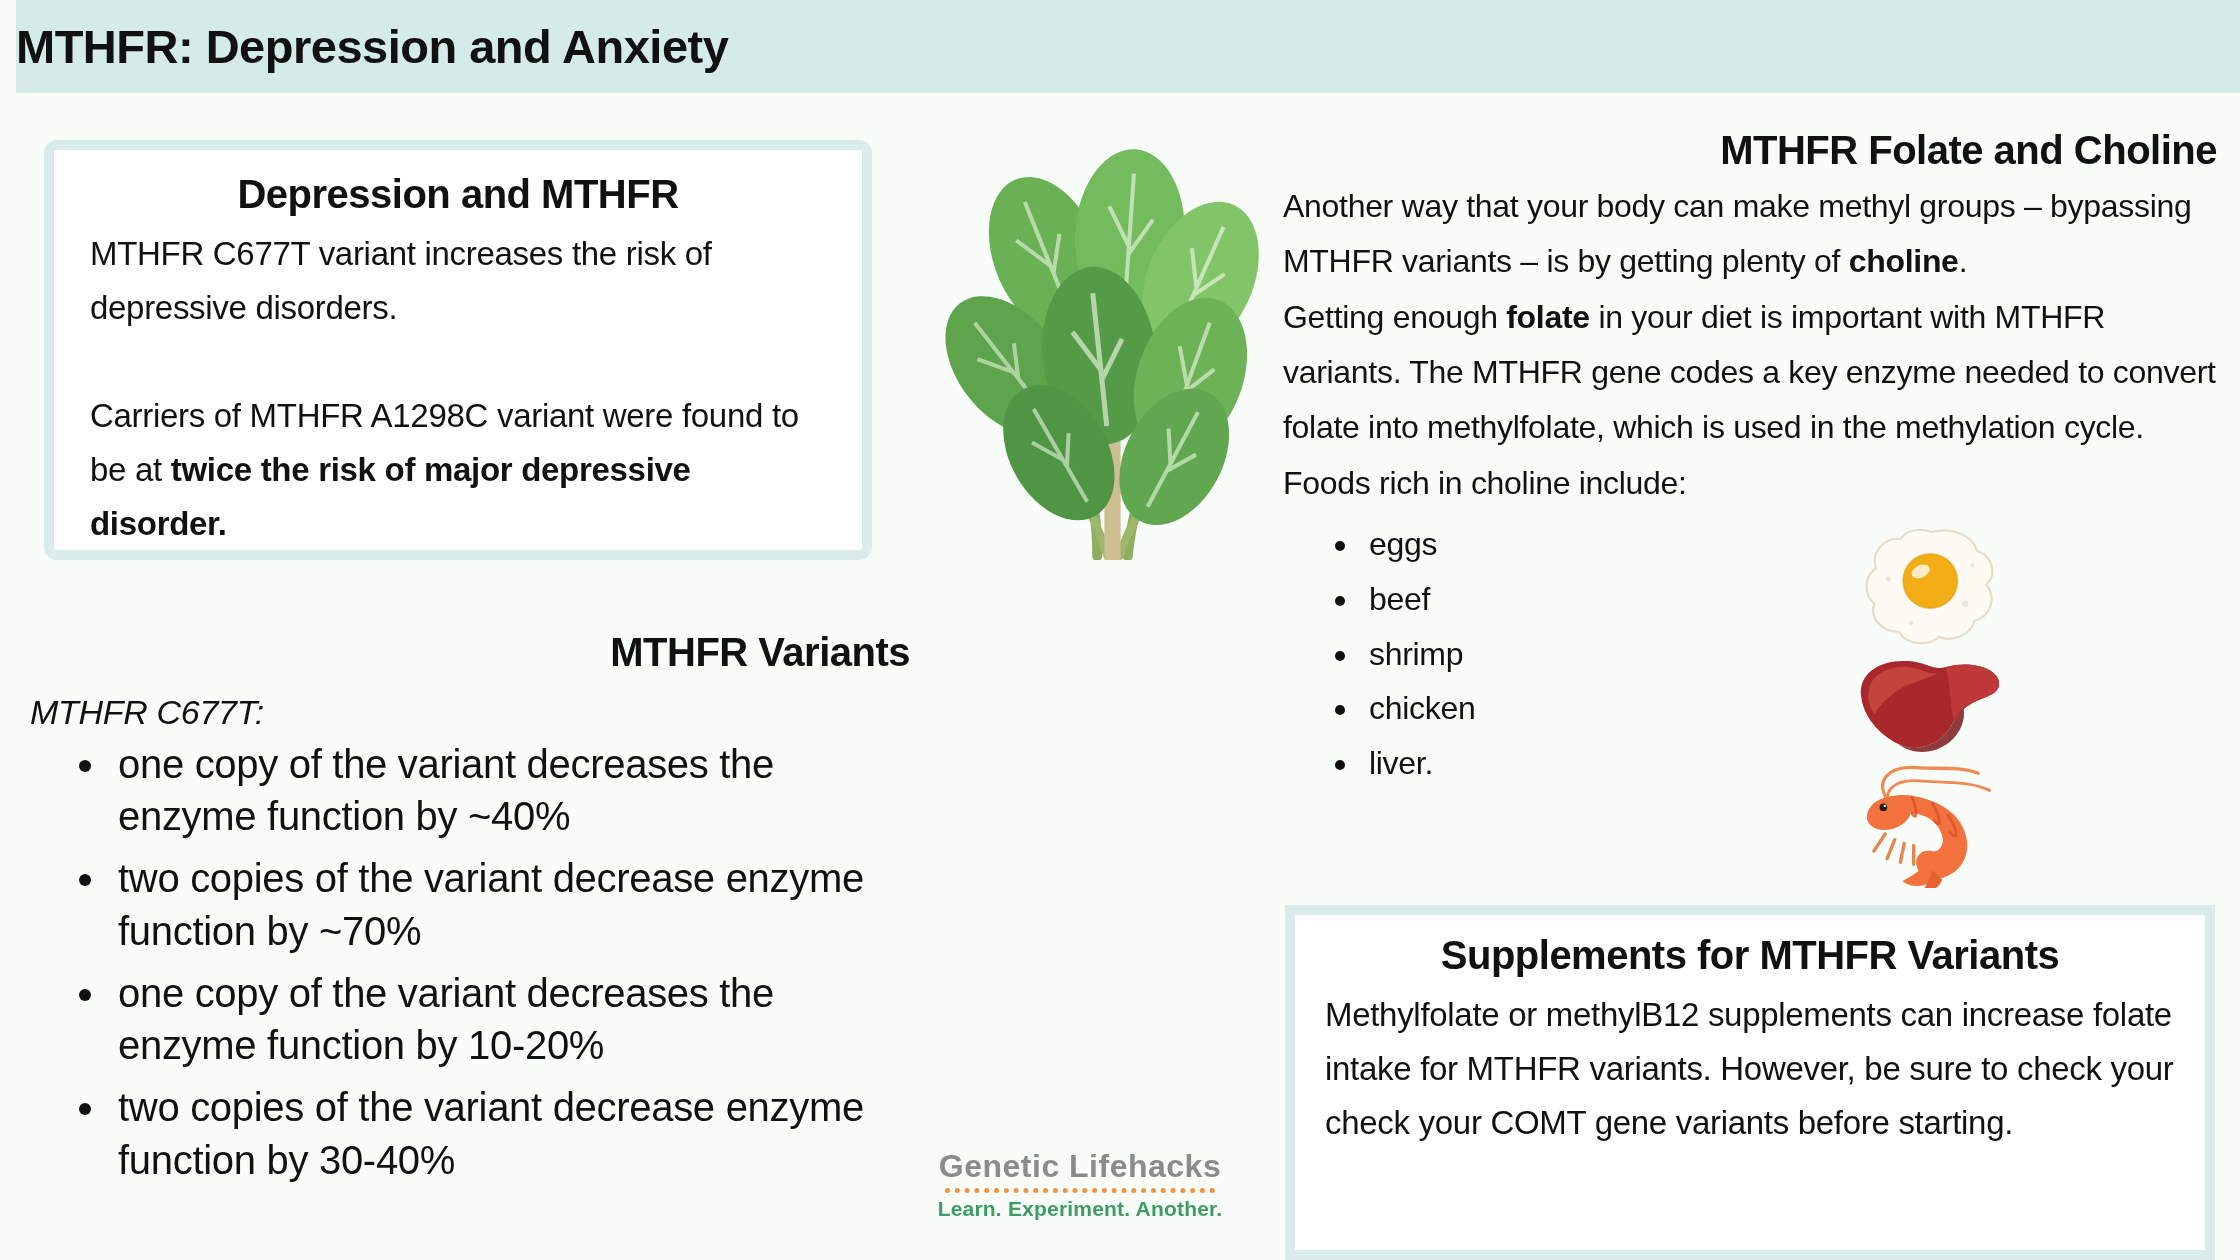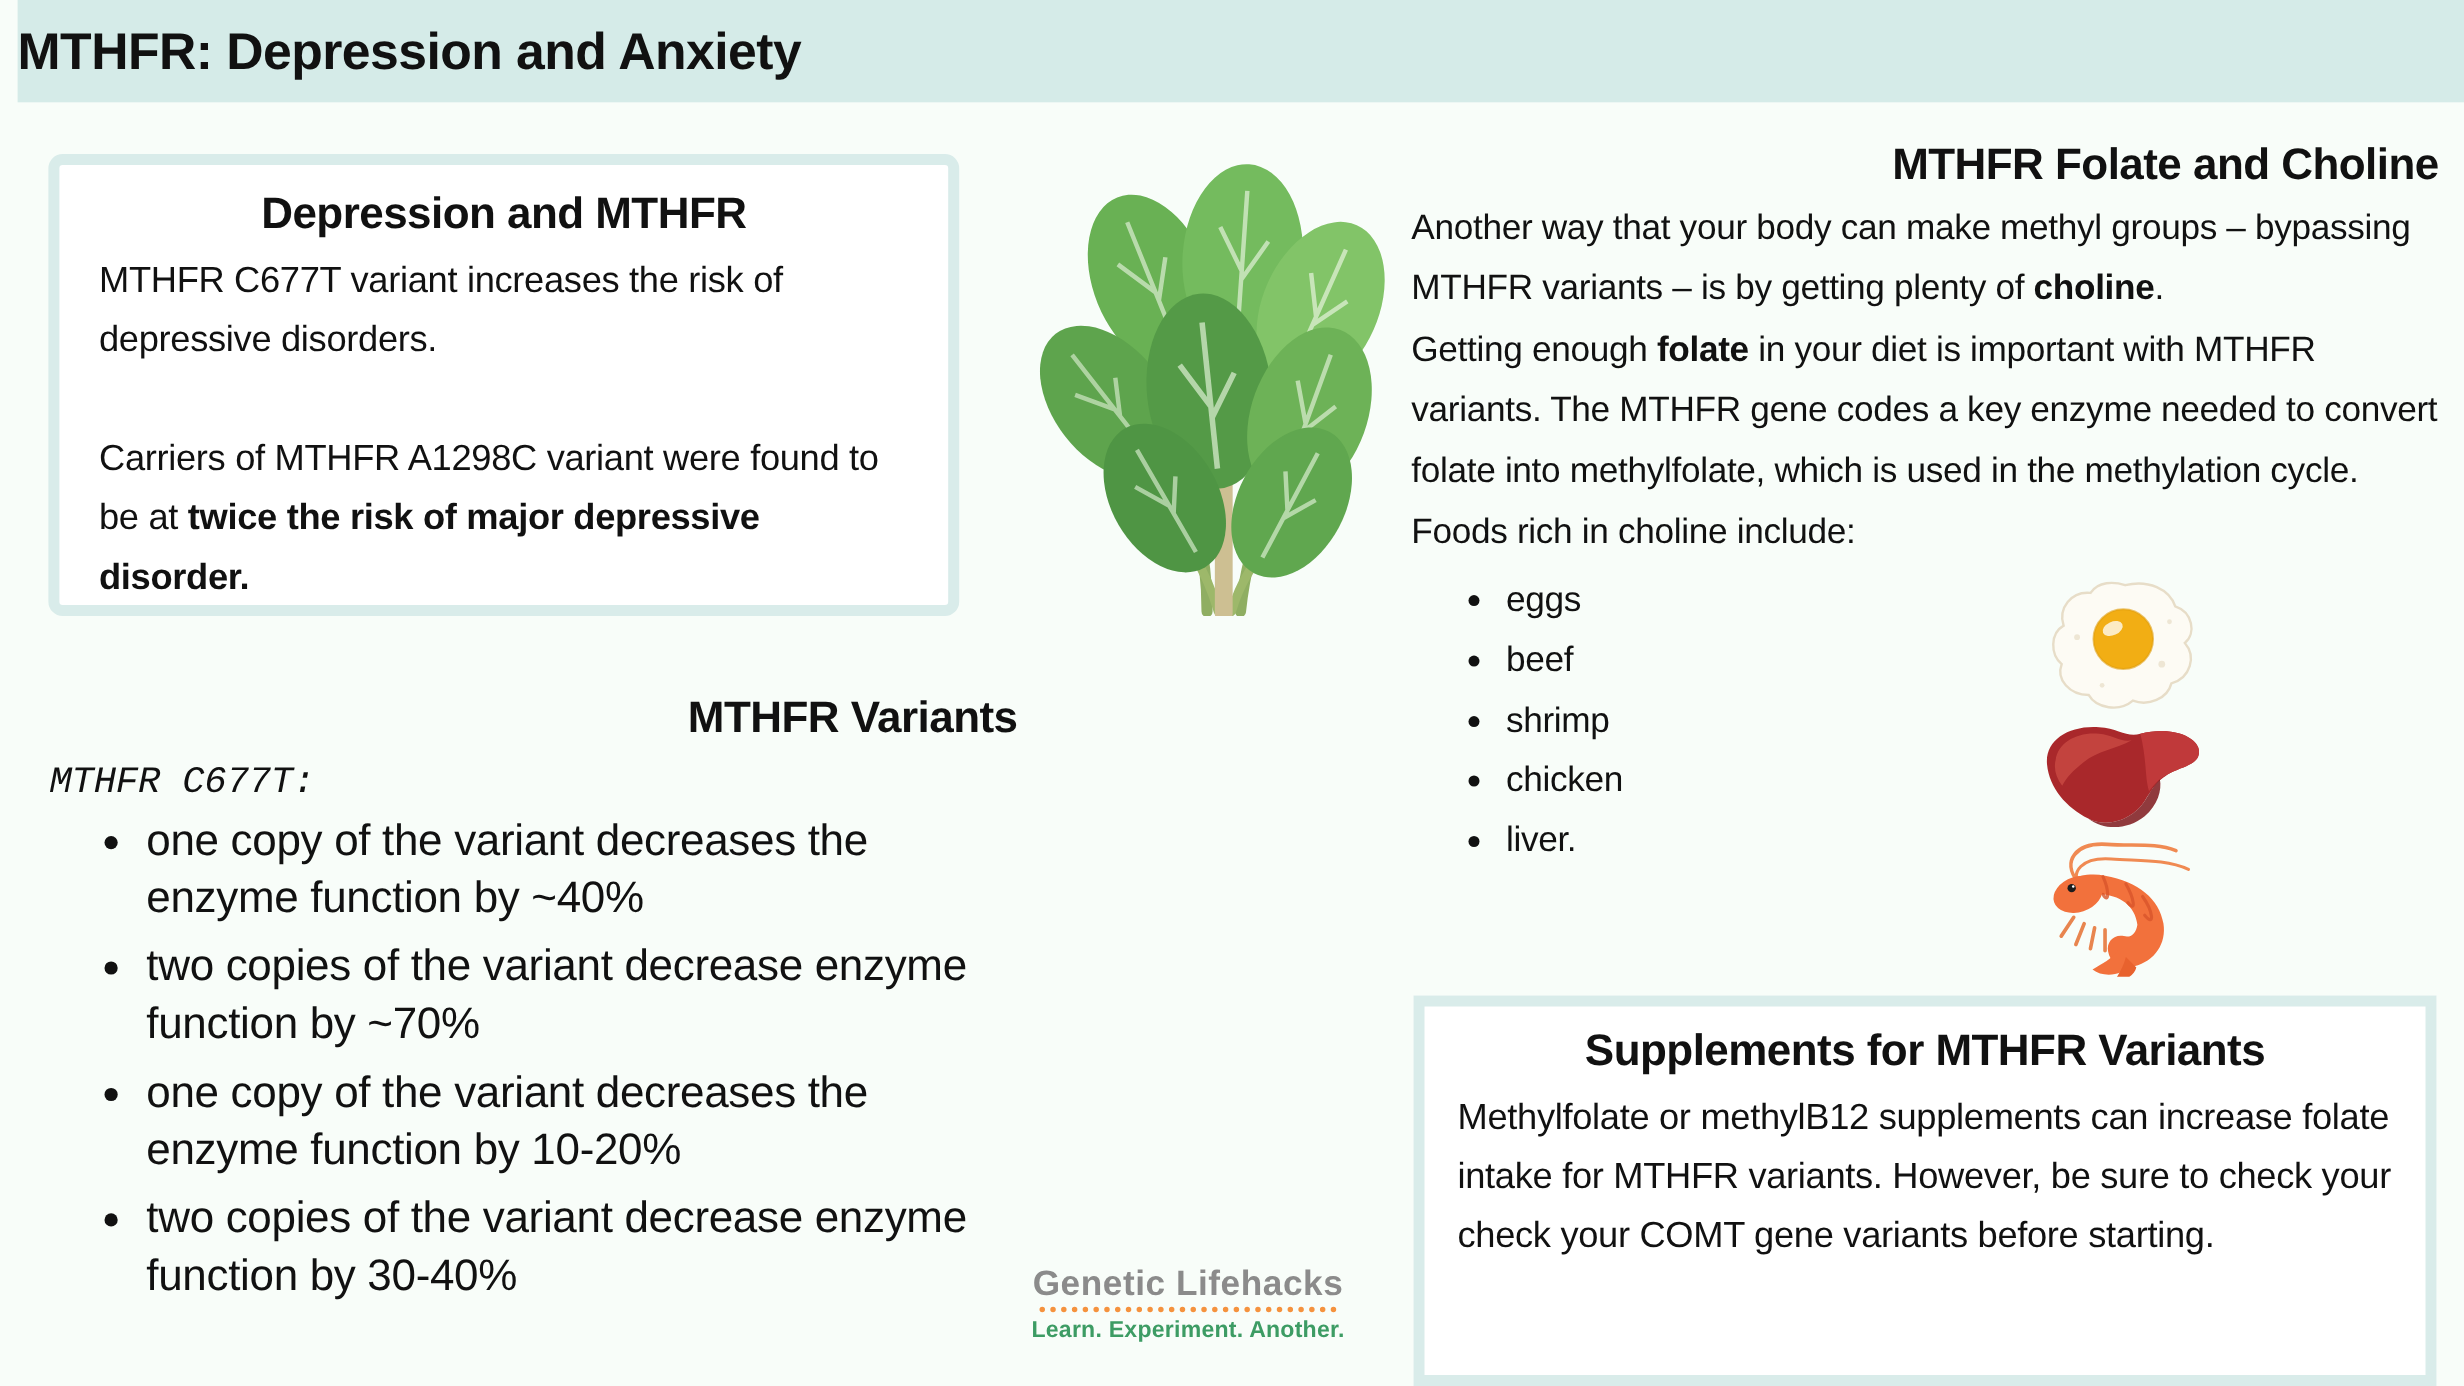--- a/index.html
+++ b/index.html
@@ -47,7 +47,7 @@
   .box-body p{margin:0 0 54px 0;}
   .box-body p:last-child{margin-bottom:0;}
   
-  .variants{position:absolute;left:45px;top:630px;width:880px;}
+  .variants{position:absolute;left:30px;top:630px;width:880px;}
   .section-title{
     margin:0 0 16px 0;font-size:40px;font-weight:700;text-align:right;letter-spacing:-0.5px;
   }

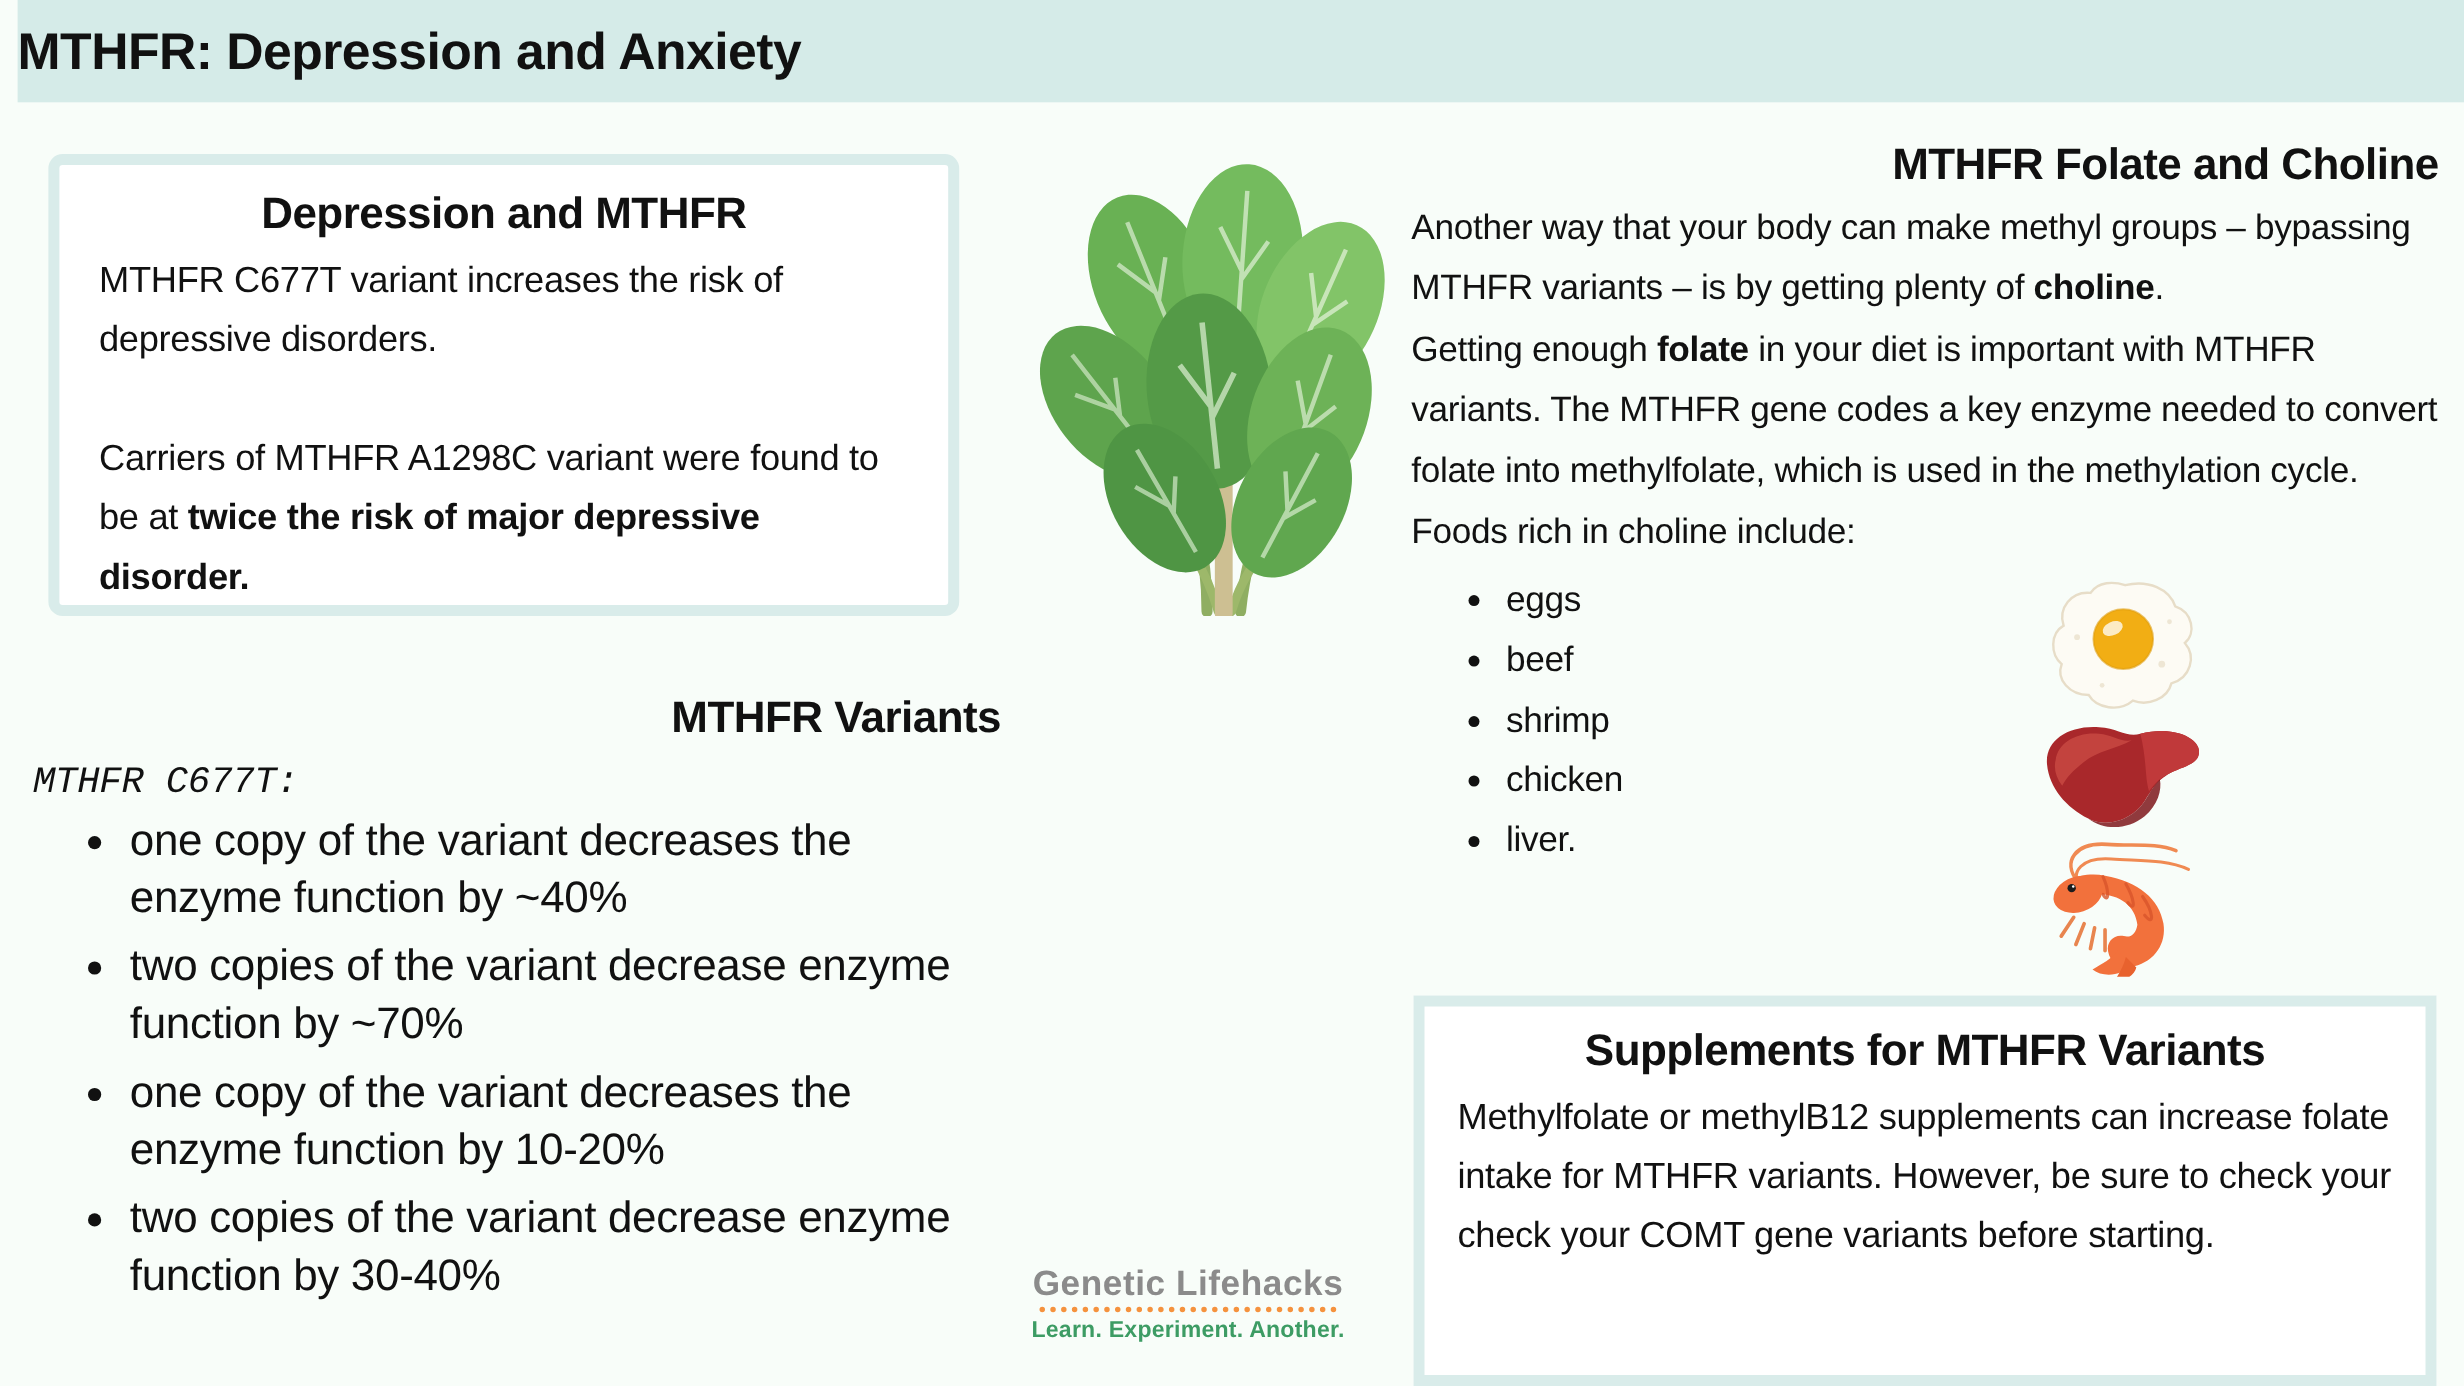--- a/index.html
+++ b/index.html
@@ -51,7 +51,7 @@
   .section-title{
     margin:0 0 16px 0;font-size:40px;font-weight:700;text-align:right;letter-spacing:-0.5px;
   }
-  .variant-label{font-style:italic;font-size:34px;line-height:1.25;letter-spacing:-0.3px;font-family:Liberation Mono, monospace;}
+  .variant-label{font-style:italic;font-size:34px;line-height:1.25;letter-spacing:-0.3px;}
   ul.bullets{
     margin:4px 0 2px 0;padding-left:80px;
     font-size:40px;line-height:1.32;letter-spacing:-0.3px;

